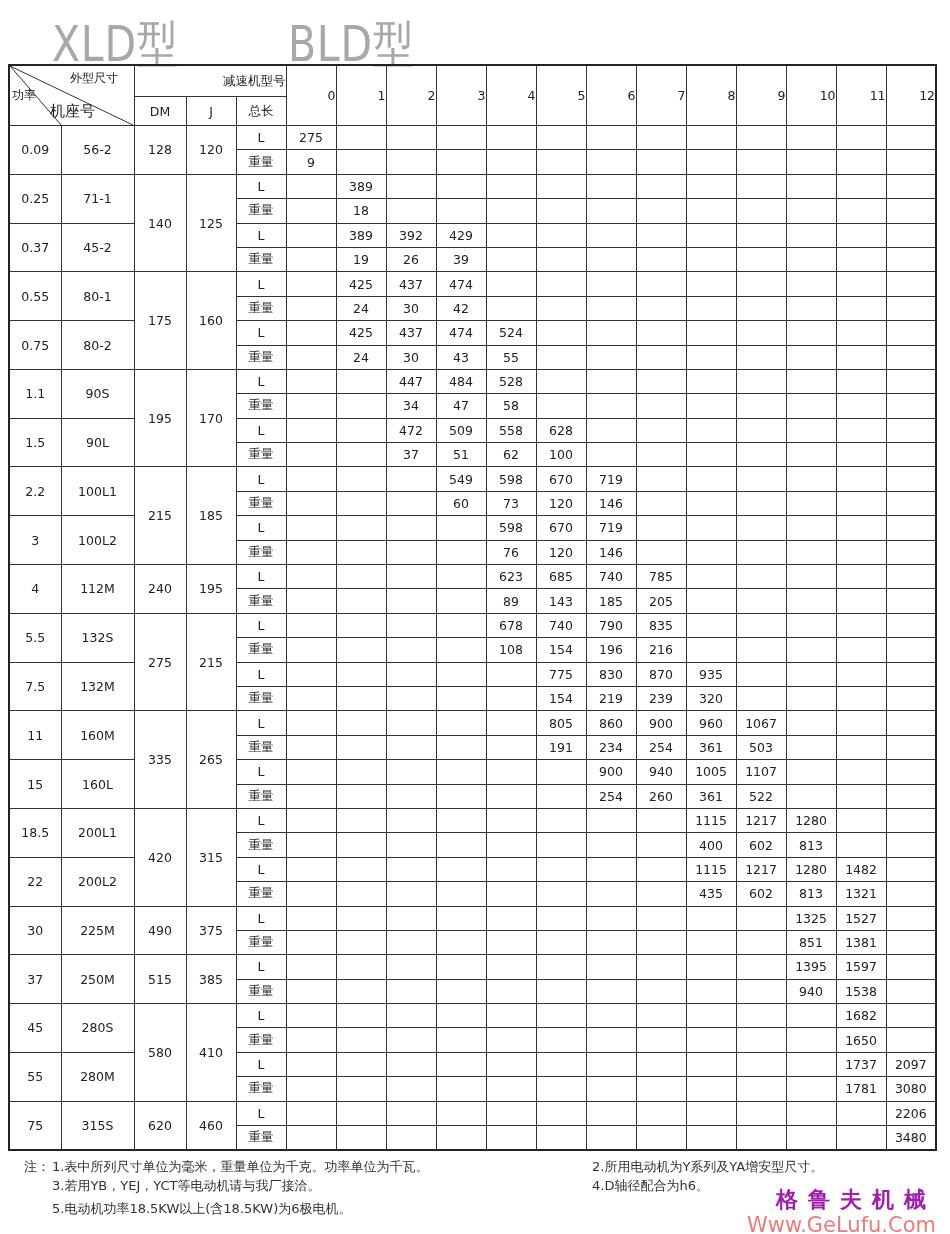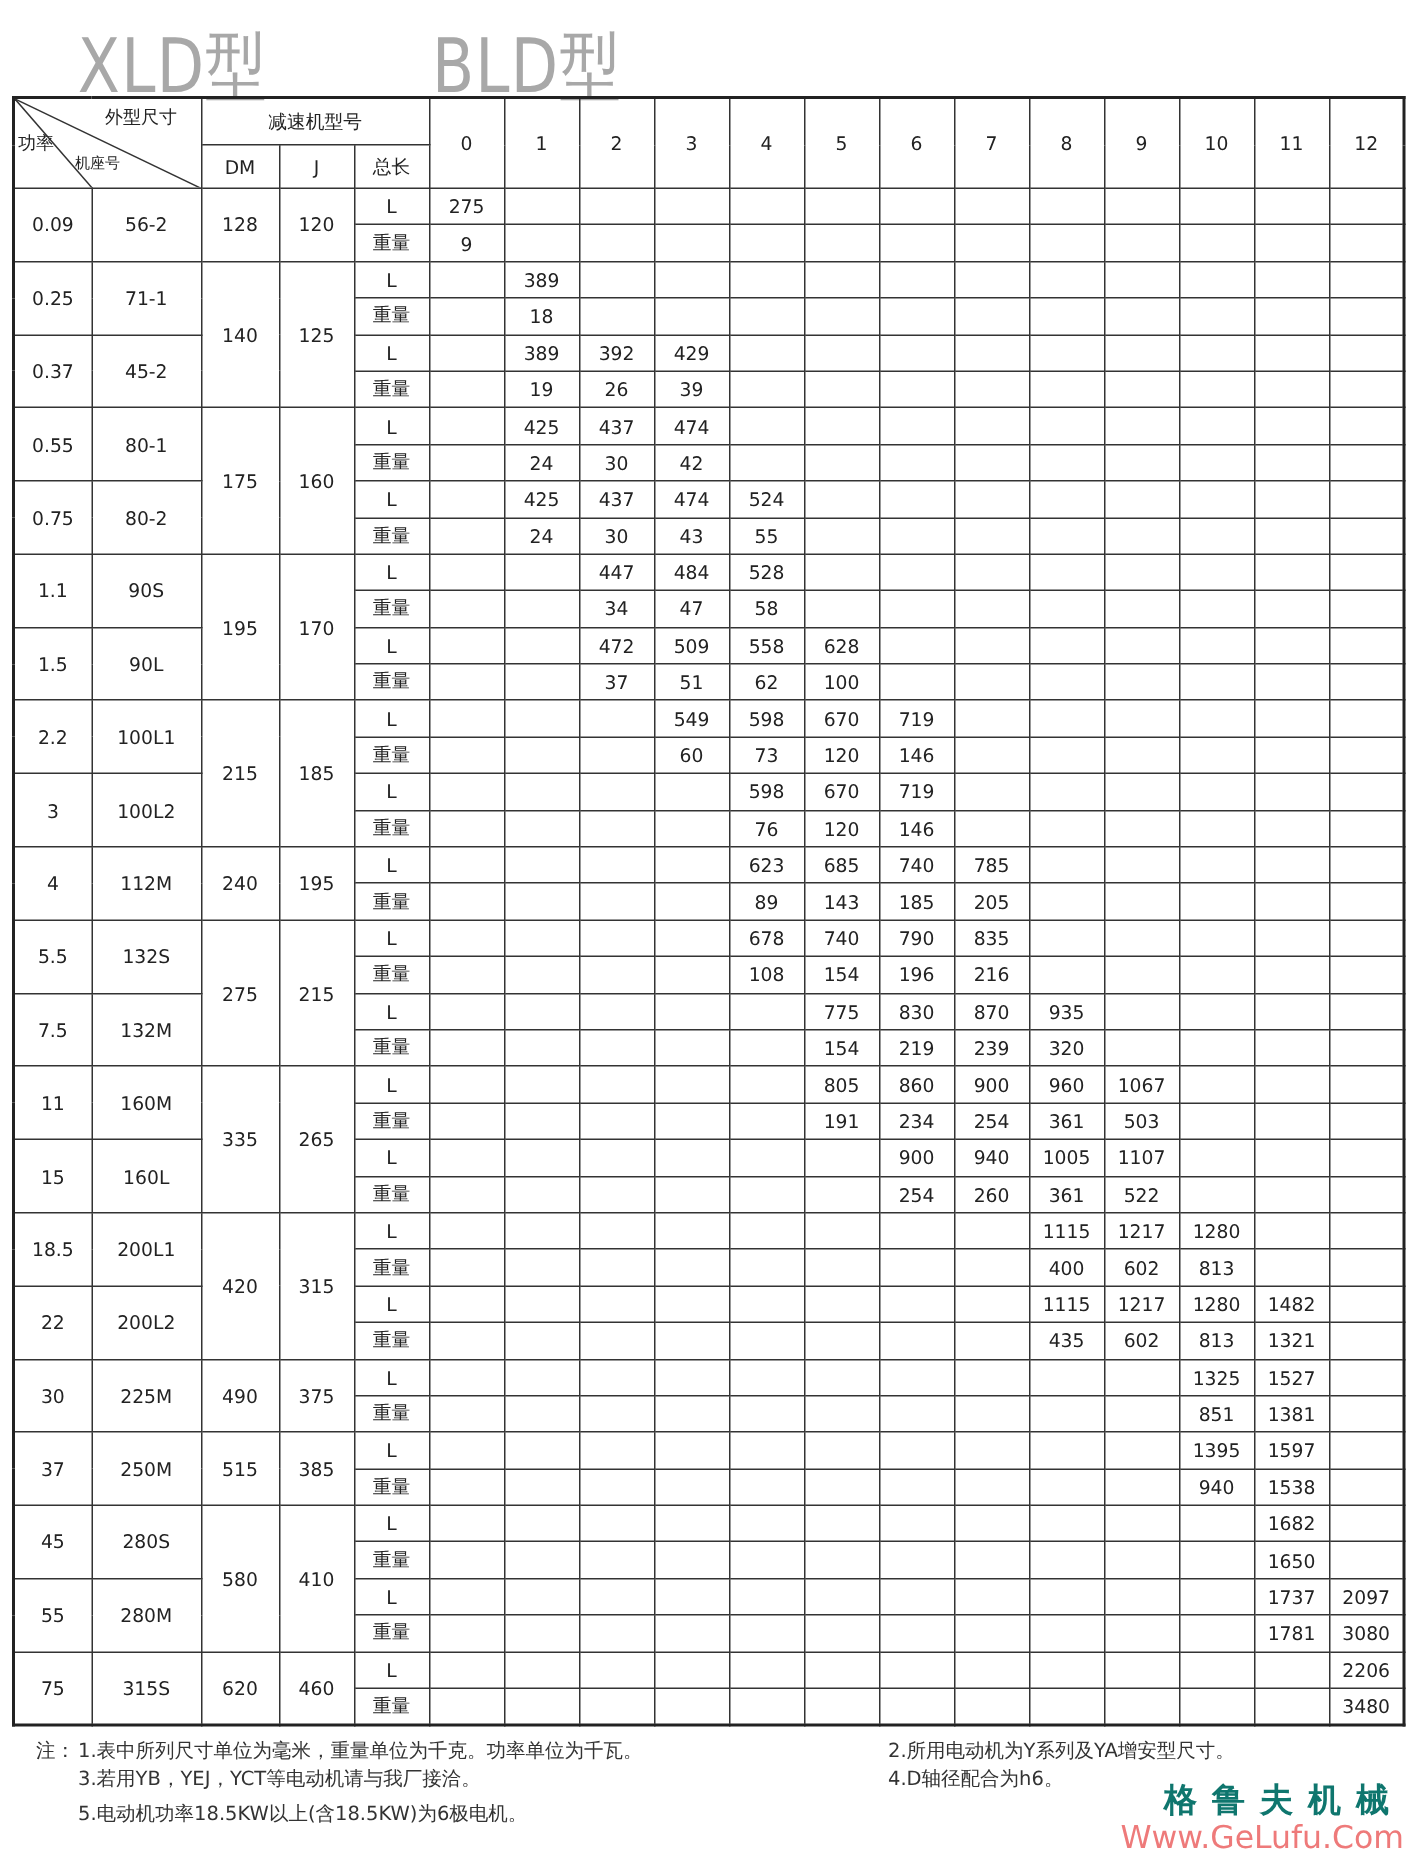--- a/index.html
+++ b/index.html
@@ -9,7 +9,7 @@
   table.spec { position:absolute; left:8px; top:64px; border-collapse:collapse; table-layout:fixed; width:927px; }
   table.spec td, table.spec th { border:1px solid #333; padding:0; text-align:center; vertical-align:middle; font-size:12.5px; font-weight:normal; color:#222; overflow:hidden; white-space:nowrap; }
   table.spec { border:2px solid #222; }
-  tr.h1 th { height:30px; }
+  tr.h1 th { height:30px;text-align:right; }
   tr.h2 th { height:28px;margin-left:48px; }
   tr.dr td { height:23.4px; }
   .corner { position:relative; padding:0; }

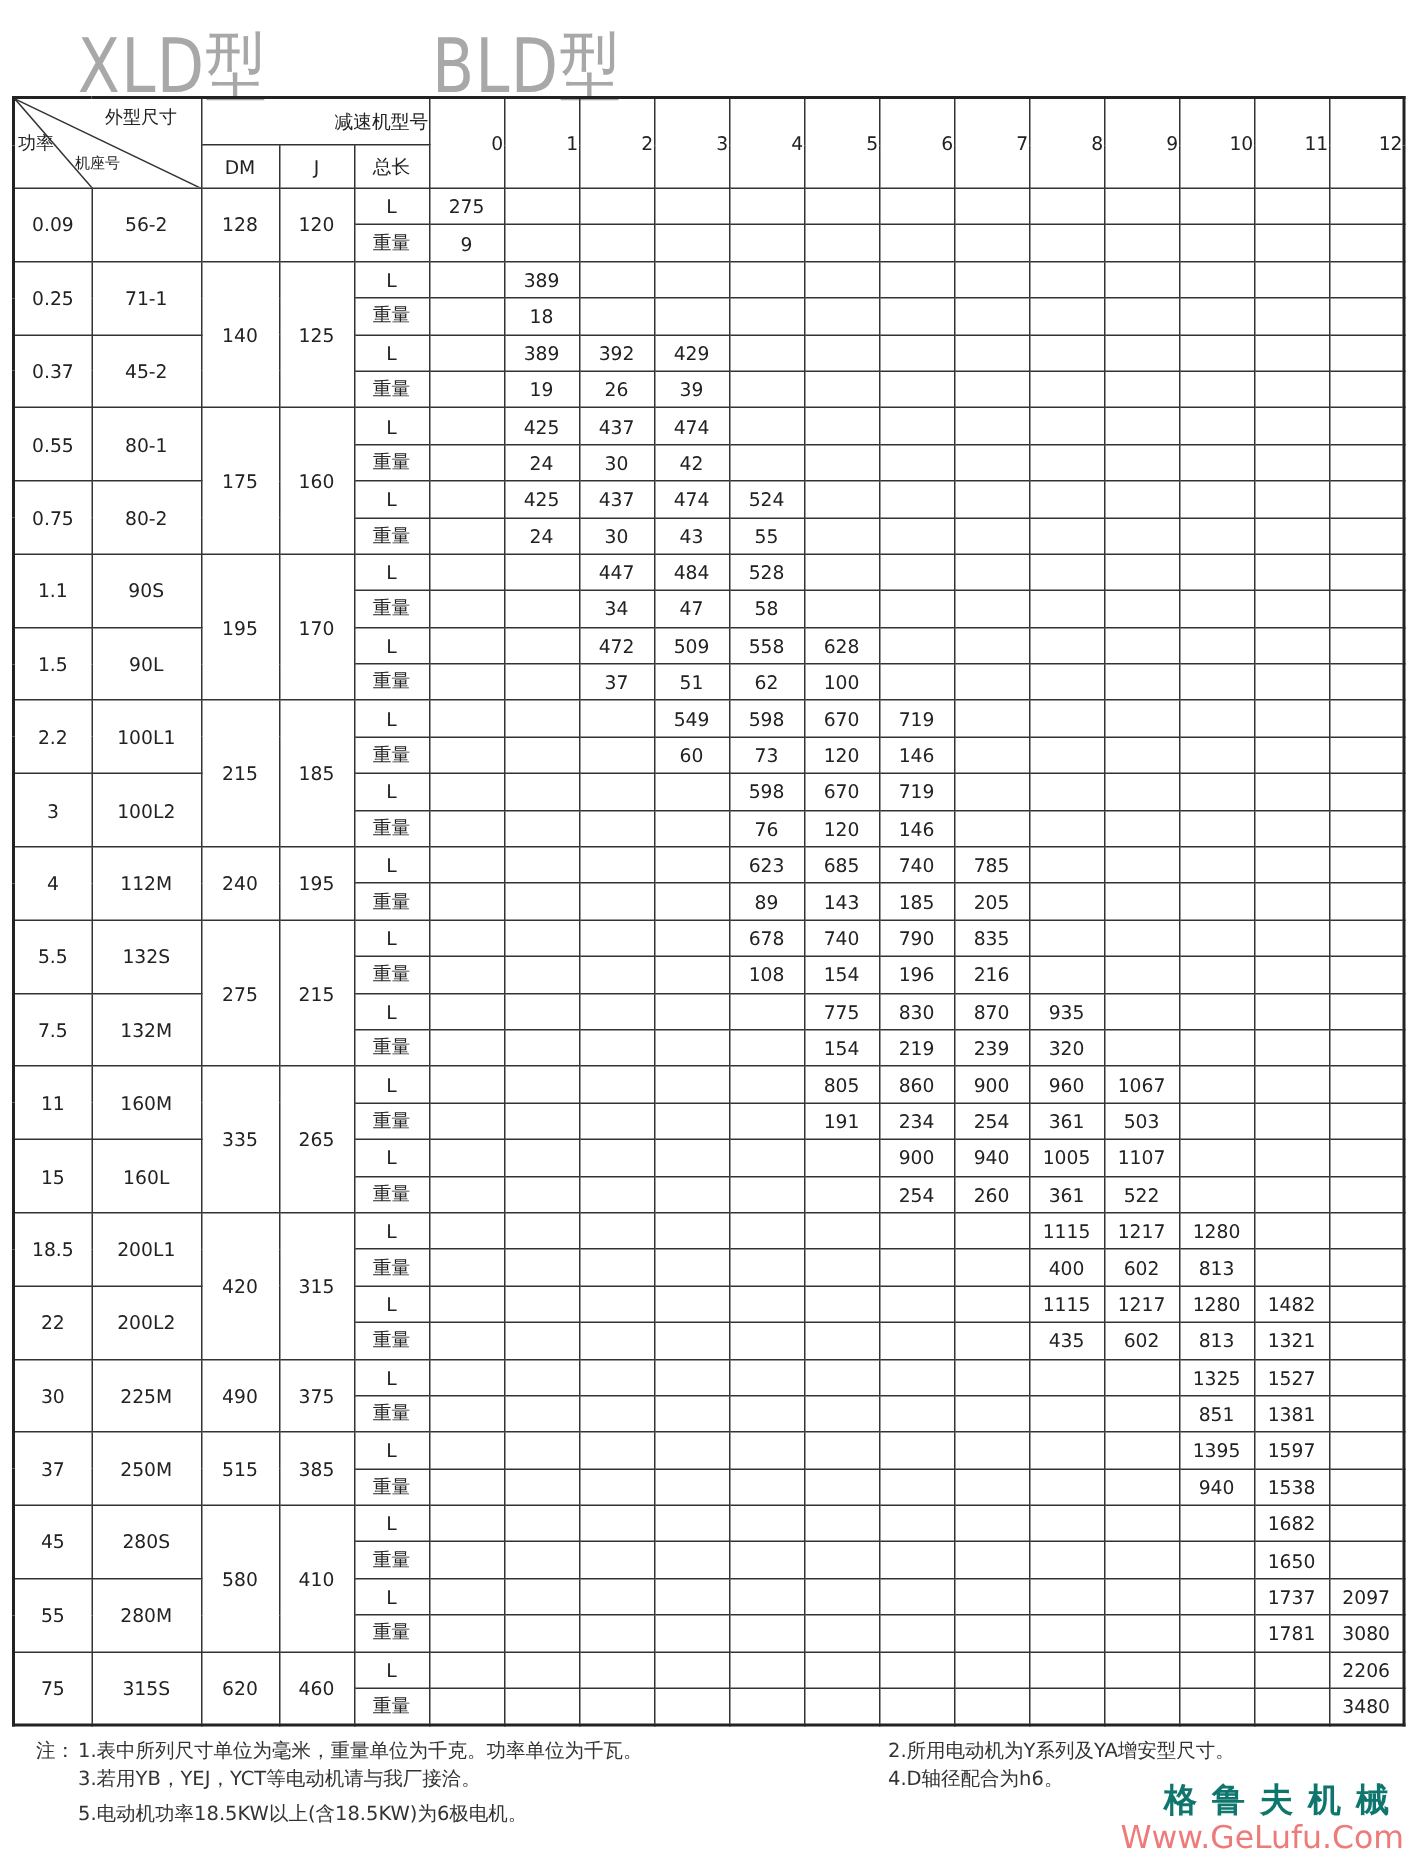--- a/index.html
+++ b/index.html
@@ -15,7 +15,7 @@
   .corner { position:relative; padding:0; }
   .corner svg { position:absolute; left:0; top:0; }
   .corner .t1 { position:absolute; left:60px; top:4px; font-size:12px; }
-  .corner .t2 { position:absolute; left:40px; top:36px; font-size:10px; }
+  .corner .t2 { position:absolute; left:40px; top:36px; font-size:15px; }
   .corner .t3 { position:absolute; left:2px; top:21px; font-size:12px; }
   .lbl { font-size:12px; }
   .notes { position:absolute; top:1158px; left:0; width:950px; font-size:13px; color:#333; }

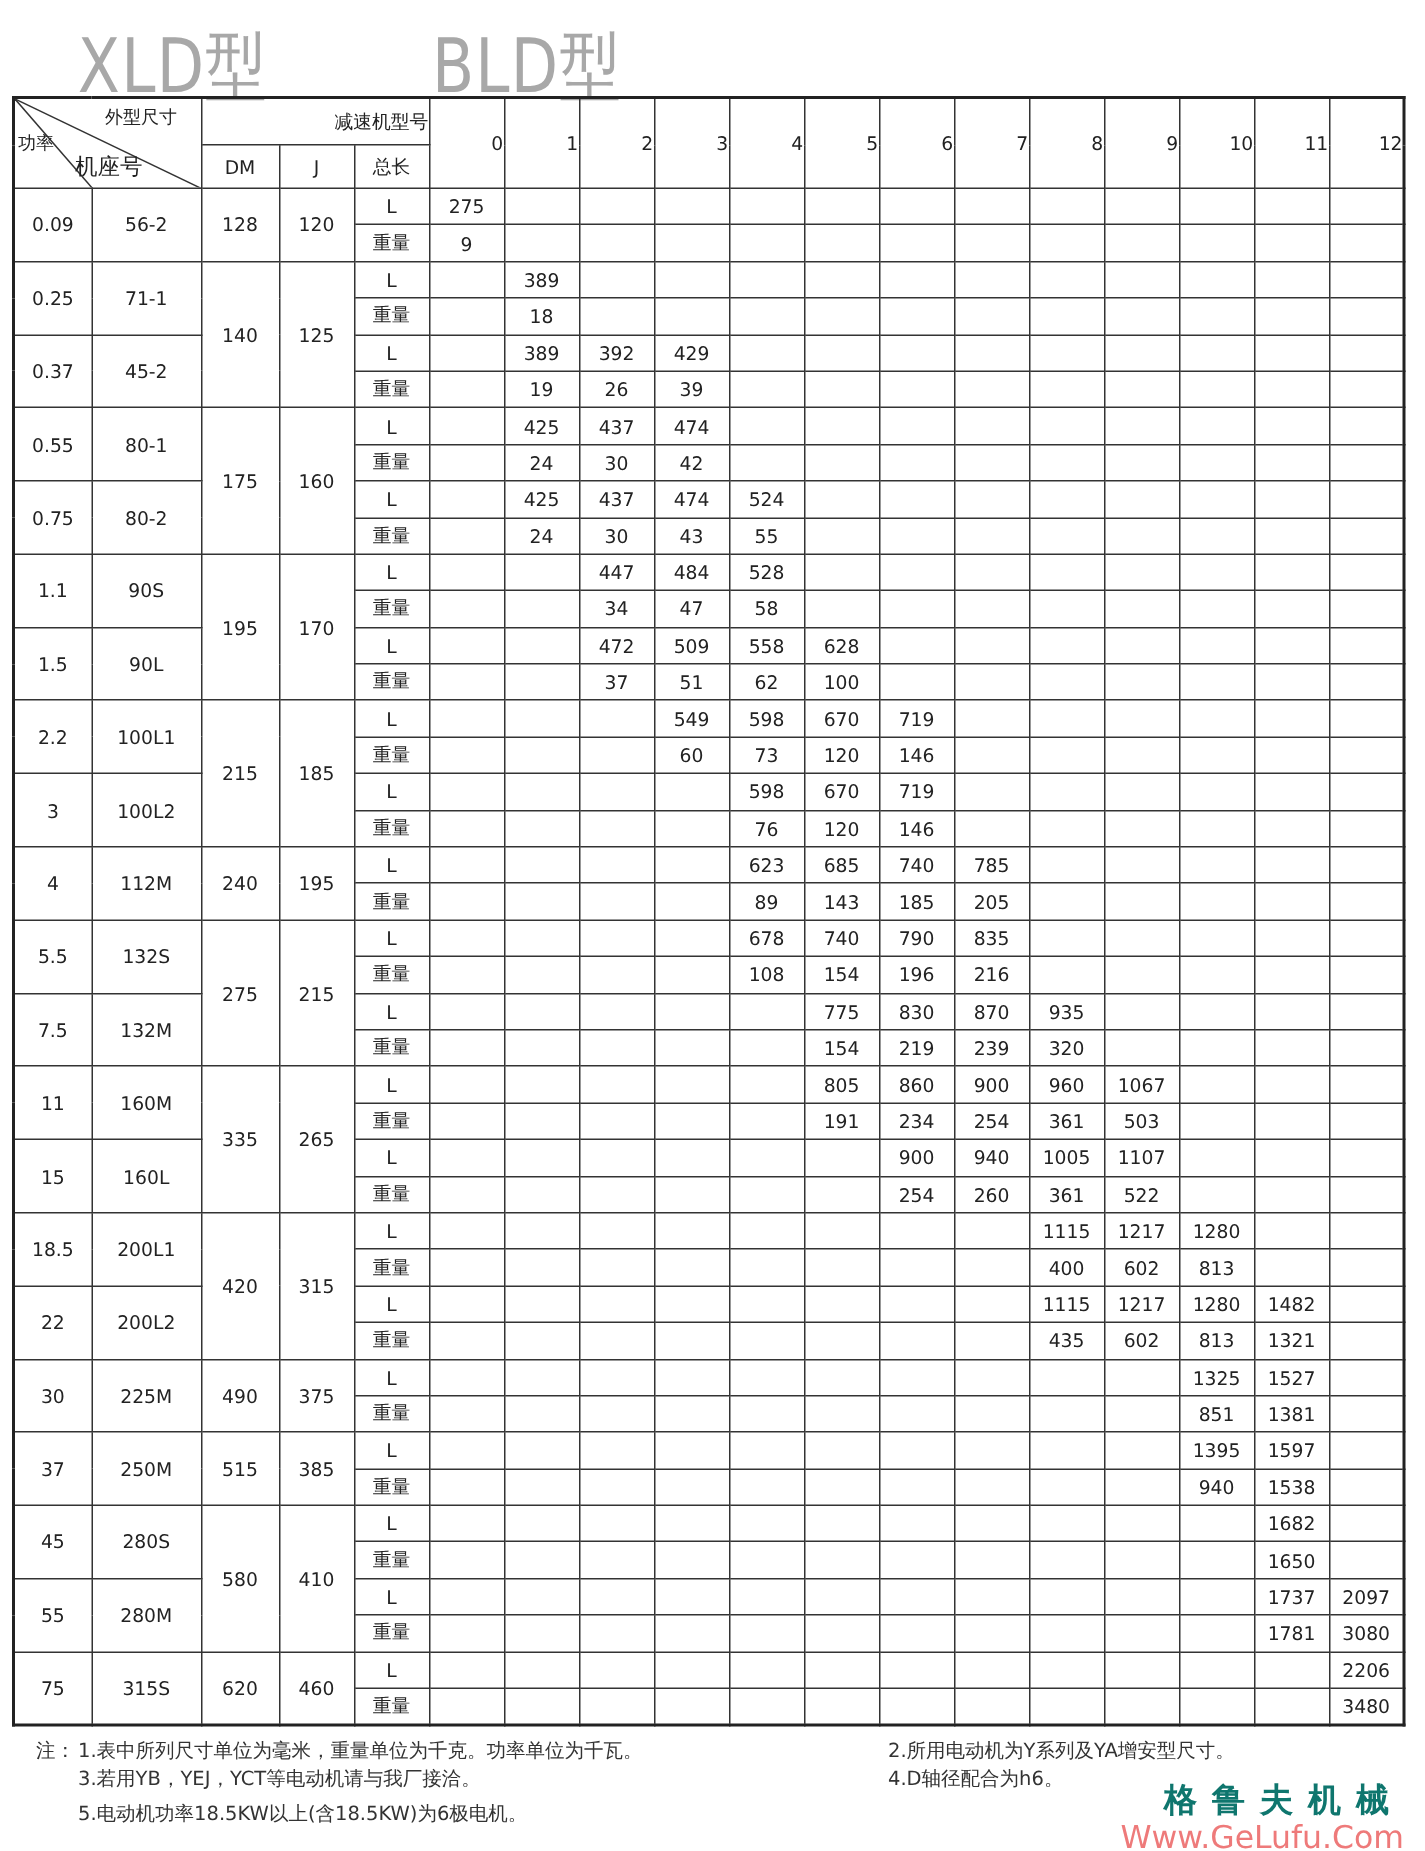--- a/index.html
+++ b/index.html
@@ -21,7 +21,7 @@
   .notes { position:absolute; top:1158px; left:0; width:950px; font-size:13px; color:#333; }
   .notes .n { position:absolute; white-space:nowrap; }
   .watermark { position:absolute; right:14px; top:1185px; text-align:right; color:#ef6b6b; }
-  .watermark .cn { font-family:"DejaVu Serif", serif; font-size:22px; letter-spacing:10px; font-weight:bold; color:#0f766e; }
+  .watermark .cn { font-family:"DejaVu Serif", serif; font-size:22px; letter-spacing:10px; font-weight:bold; color:#a21caf; }
   .watermark .url { font-family:"DejaVu Sans", sans-serif; font-size:21px; color:#ee7a7a; margin-top:-2px; }
 </style>
 </head>

